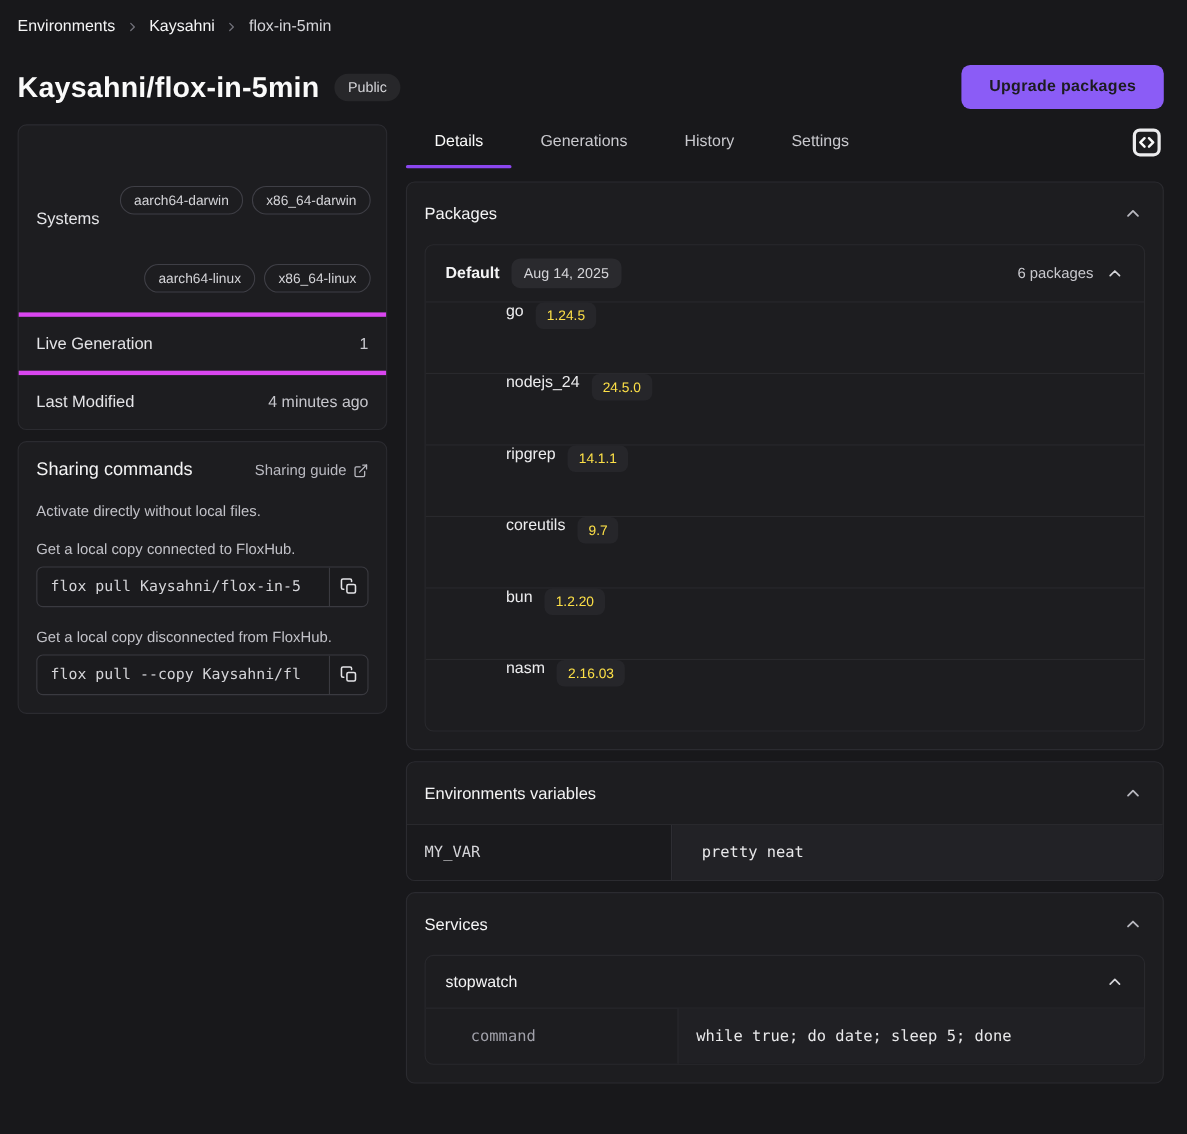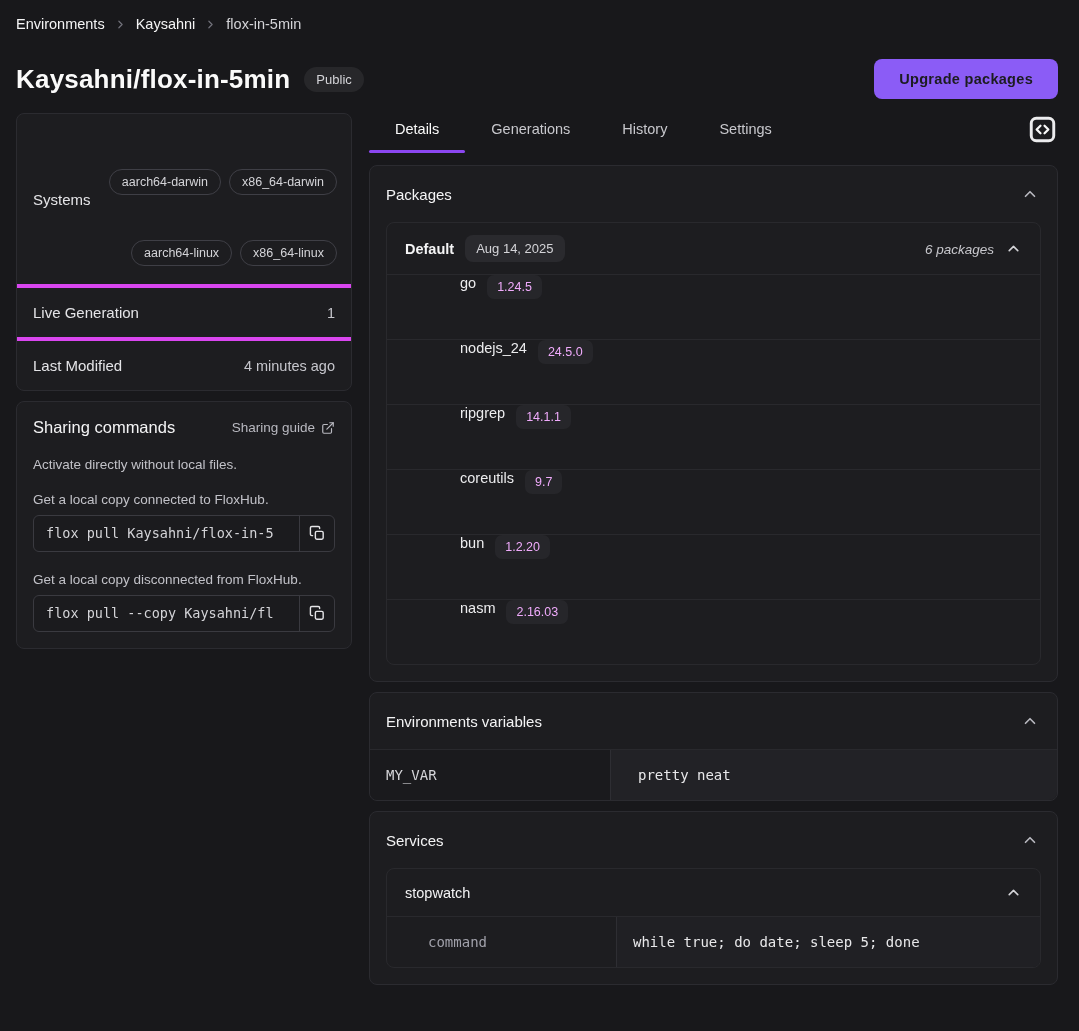--- a/index.html
+++ b/index.html
@@ -100,7 +100,7 @@
   .group-left { display: flex; align-items: center; gap: 11px; }
   .group-name { font-size: 14.5px; font-weight: 700; color: #f4f4f5; }
   .date-badge { background: #2a2a2e; color: #d4d4d8; font-size: 13px; padding: 6px 11px; border-radius: 8px; }
-  .group-right { display: flex; align-items: flex-end; gap: 11px; font-style: italic; }
+  .group-right { display: flex; align-items: center; gap: 11px; }
   .count-label { font-size: 13.5px; color: #c8c8cd; }
 
   .pkg-row { display: flex; align-items: flex-start; height: 65px; padding-left: 73px; border-top: 1px solid #29292d; }

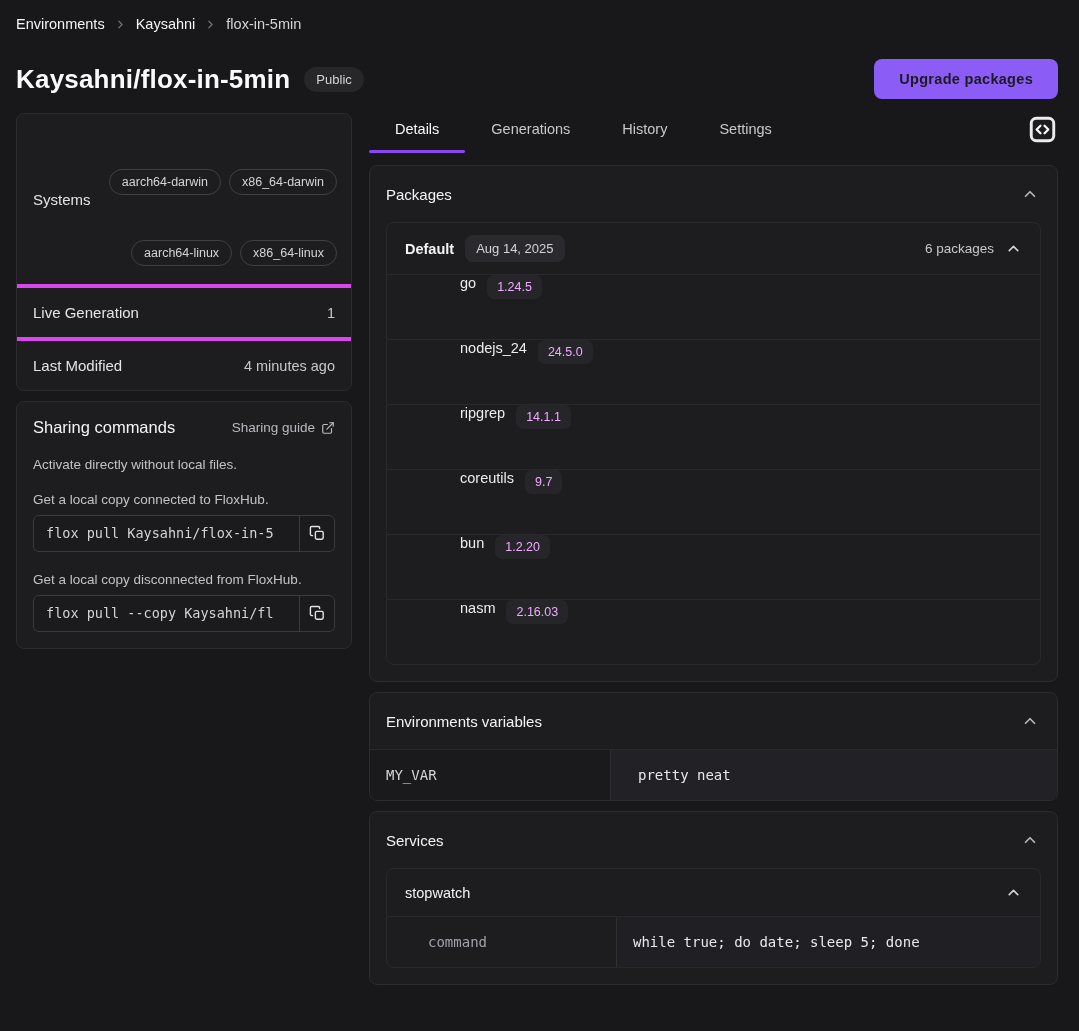--- a/index.html
+++ b/index.html
@@ -105,7 +105,7 @@
 
   .pkg-row { display: flex; align-items: flex-start; height: 65px; padding-left: 73px; border-top: 1px solid #29292d; }
   .pkg-name { font-size: 14.5px; color: #ececee; font-weight: 500; }
-  .ver-pill { margin-left: 11px; background: #26262a; color: #f0abfc; font-size: 12.5px; padding: 5px 10px; border-radius: 7px; }
+  .ver-pill { margin-left: 11px; background: #26262a; color: #fde047; font-size: 12.5px; padding: 5px 10px; border-radius: 7px; }
 
   
   .kv-row { display: grid; grid-template-columns: 241px 1fr; border-top: 1px solid #29292d; }

